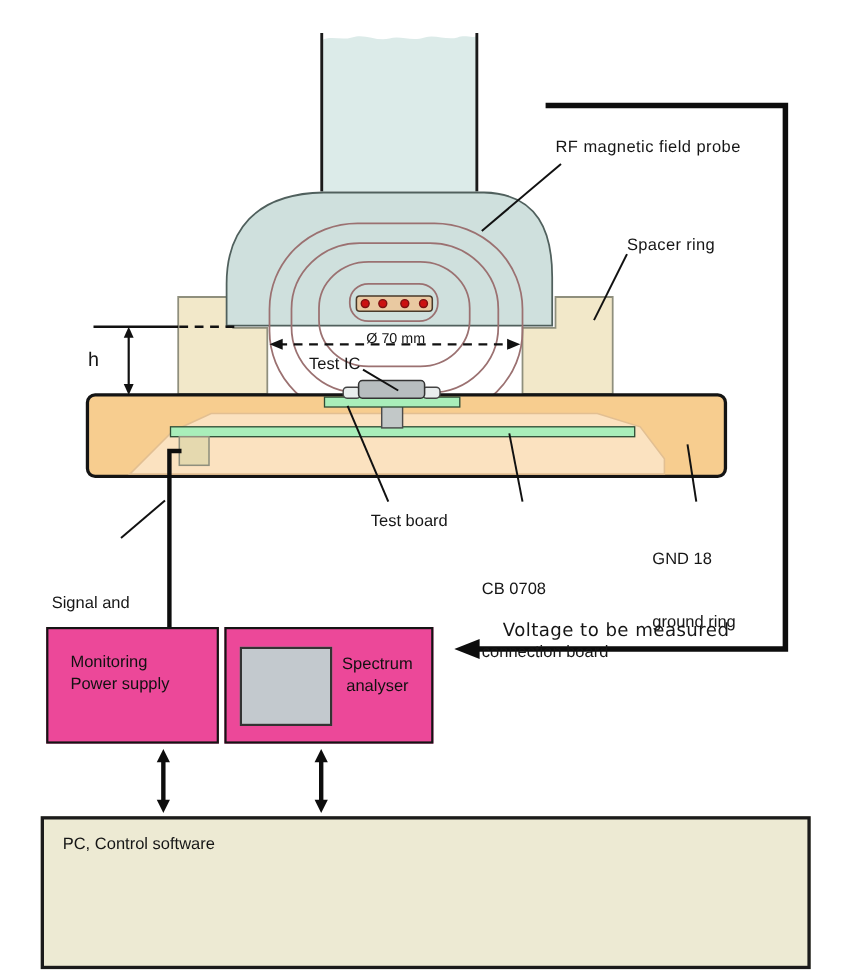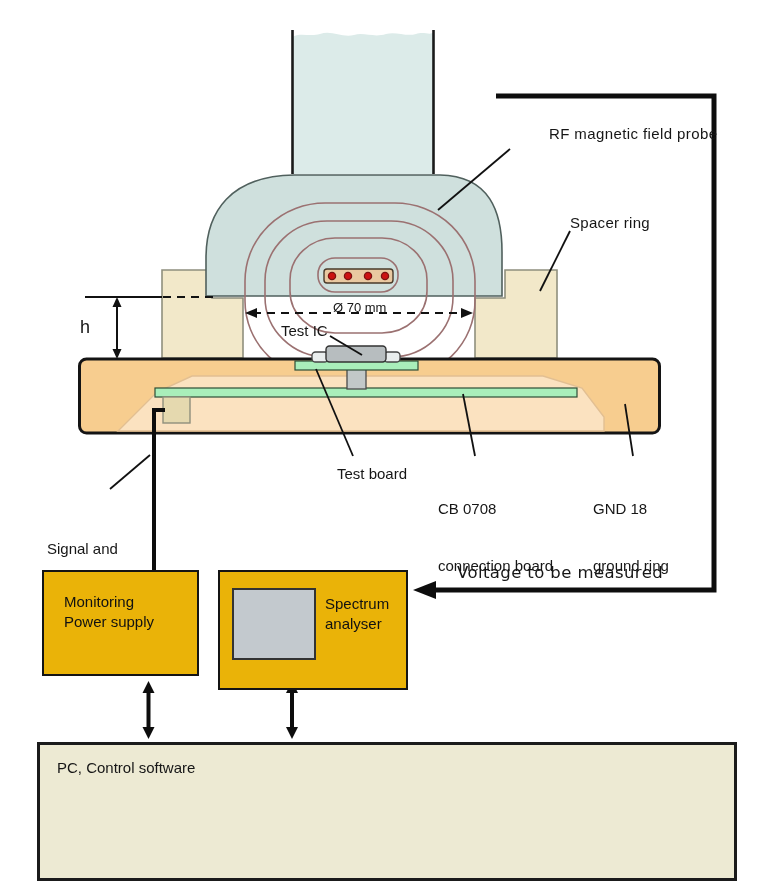--- a/index.html
+++ b/index.html
@@ -9,7 +9,7 @@
   }
   #diagram-svg{position:absolute;left:0;top:0;}
   .lbl{position:absolute;white-space:pre;line-height:20px;font-size:15px;color:#161616;}
-  .lbl-rf        {left:505px;top:124px;letter-spacing:.4px;margin-left:44px;}
+  .lbl-rf        {left:505px;top:124px;letter-spacing:.4px;}
   .lbl-spacer    {left:570px;top:213px;letter-spacing:.3px;}
   .lbl-h        {left:80px;top:317px;font-size:18px;}
   .lbl-dia       {left:333px;top:298px;font-size:13px;}

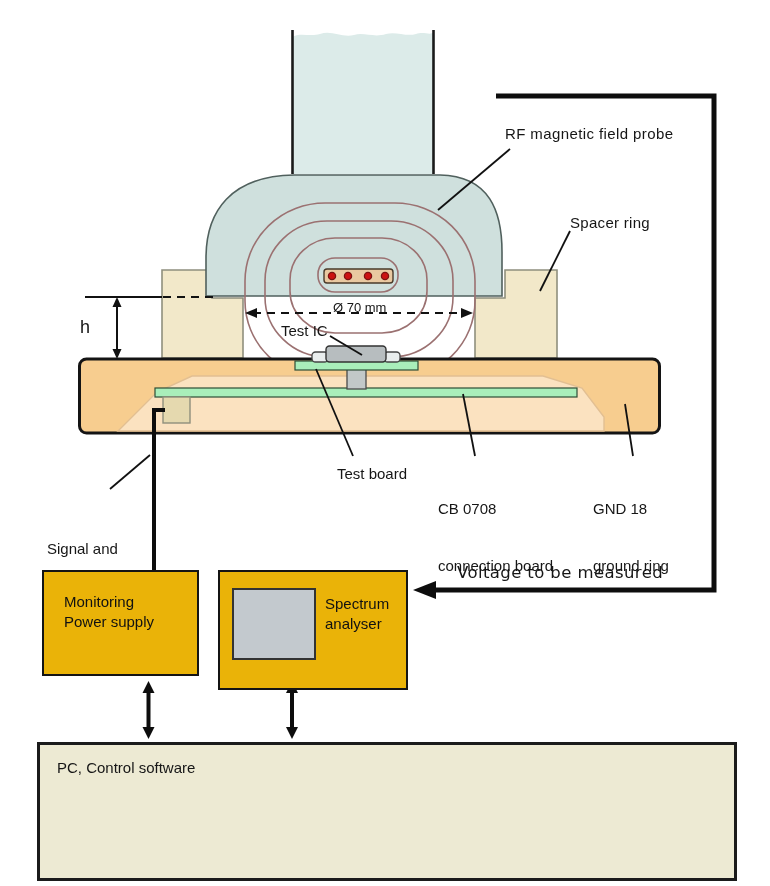--- a/index.html
+++ b/index.html
@@ -15,7 +15,7 @@
   .lbl-dia       {left:333px;top:298px;font-size:13px;}
   .lbl-testic    {left:281px;top:321px;}
   .lbl-testboard {left:337px;top:464px;}
-  .lbl-cb        {left:438px;top:461px;line-height:19px;}
+  .lbl-cb        {left:438px;top:488px;line-height:19px;}
   .lbl-gnd       {left:593px;top:461px;line-height:19px;}
   .lbl-signal    {left:47px;top:499px;}
   .lbl-voltage   {left:457px;top:563px;font-size:16.5px;letter-spacing:.4px;

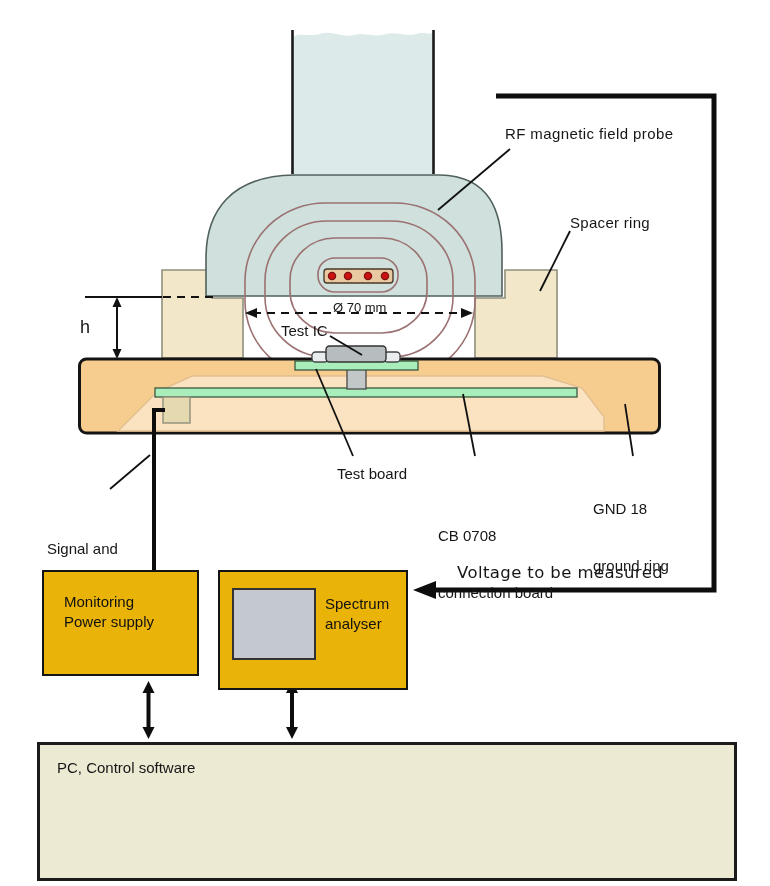--- a/index.html
+++ b/index.html
@@ -21,7 +21,7 @@
   .lbl-voltage   {left:457px;top:563px;font-size:16.5px;letter-spacing:.4px;
                   font-family:"DejaVu Sans", sans-serif;}
   .lbl-pc        {left:56px;top:757px;}
-  .equip-box{position:absolute;background:#eab308;border:2.5px solid #141414;box-sizing:border-box;padding-left:38px;}
+  .equip-box{position:absolute;background:#ec4899;border:2.5px solid #141414;box-sizing:border-box;padding-left:38px;}
   .box-ps{left:42px;top:570px;width:157px;height:106px;}
   .box-sa{left:218px;top:570px;width:190px;height:120px;}
   .sa-screen{position:absolute;left:12px;top:16px;width:84px;height:72px;

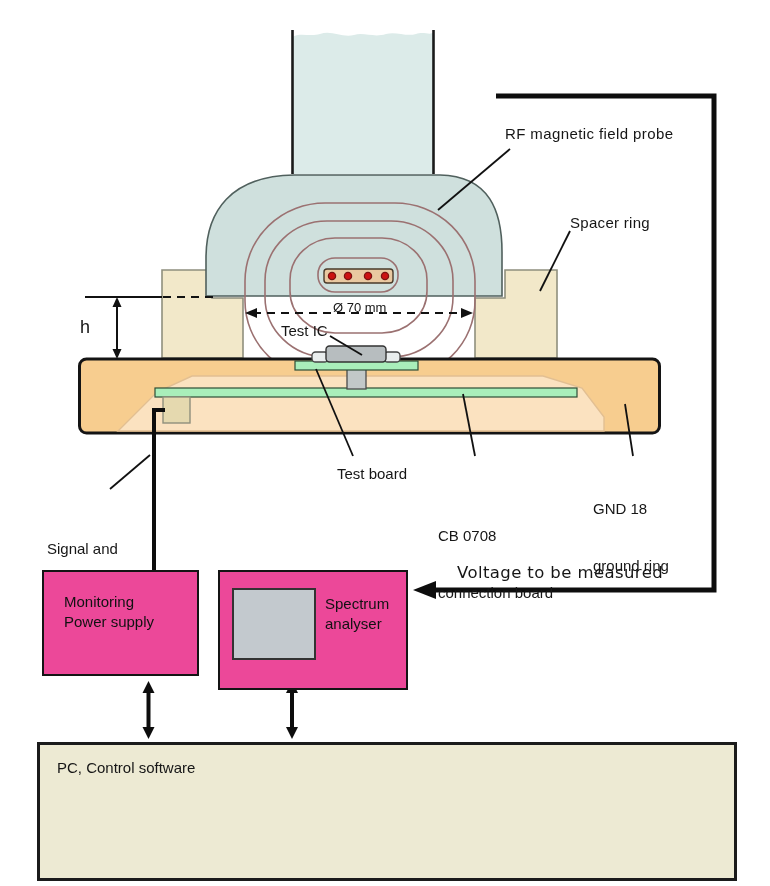--- a/index.html
+++ b/index.html
@@ -23,7 +23,7 @@
   .lbl-pc        {left:56px;top:757px;}
   .equip-box{position:absolute;background:#ec4899;border:2.5px solid #141414;box-sizing:border-box;padding-left:38px;}
   .box-ps{left:42px;top:570px;width:157px;height:106px;}
-  .box-sa{left:218px;top:570px;width:190px;height:120px;}
+  .box-sa{left:204px;top:570px;width:190px;height:106px;text-align:center;}
   .sa-screen{position:absolute;left:12px;top:16px;width:84px;height:72px;
              background:var(--c-screen,#c3c9ce);border:2px solid #333;box-sizing:border-box;}
   .box-ps .lbl-in{position:absolute;left:20px;top:20px;line-height:20px;font-size:15px;}

